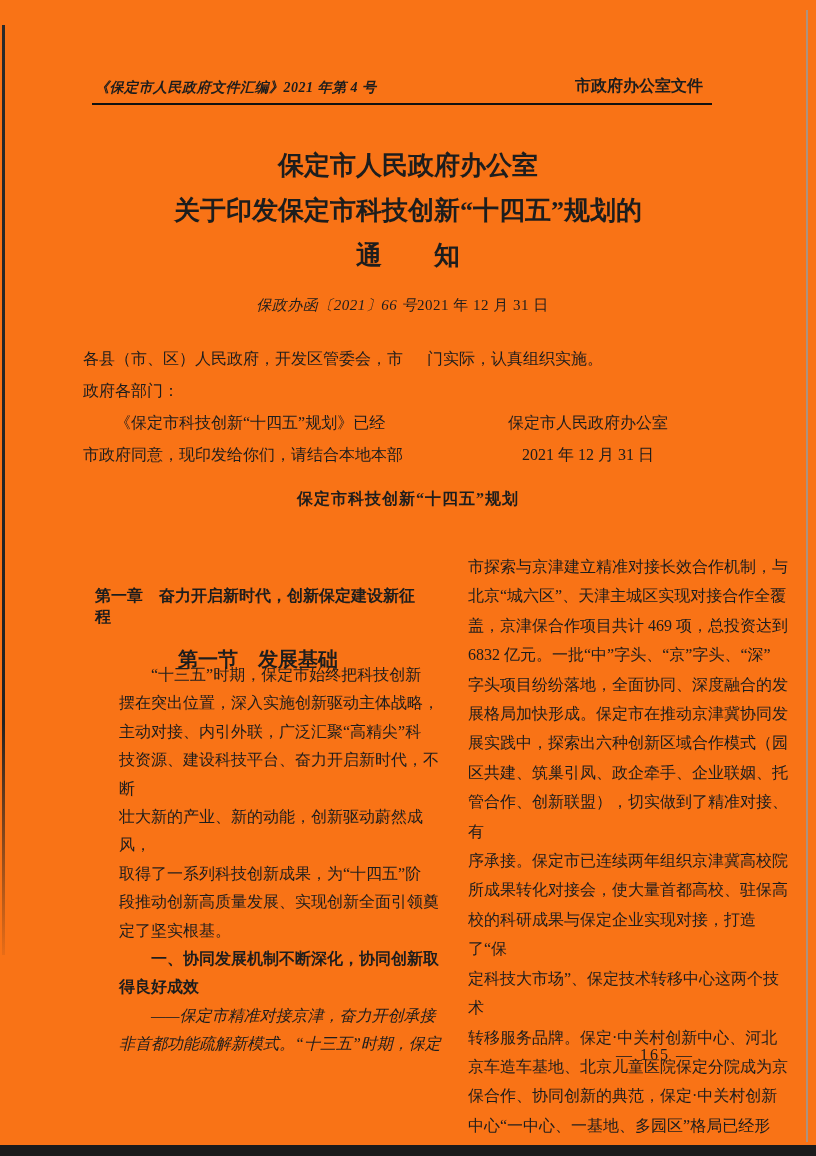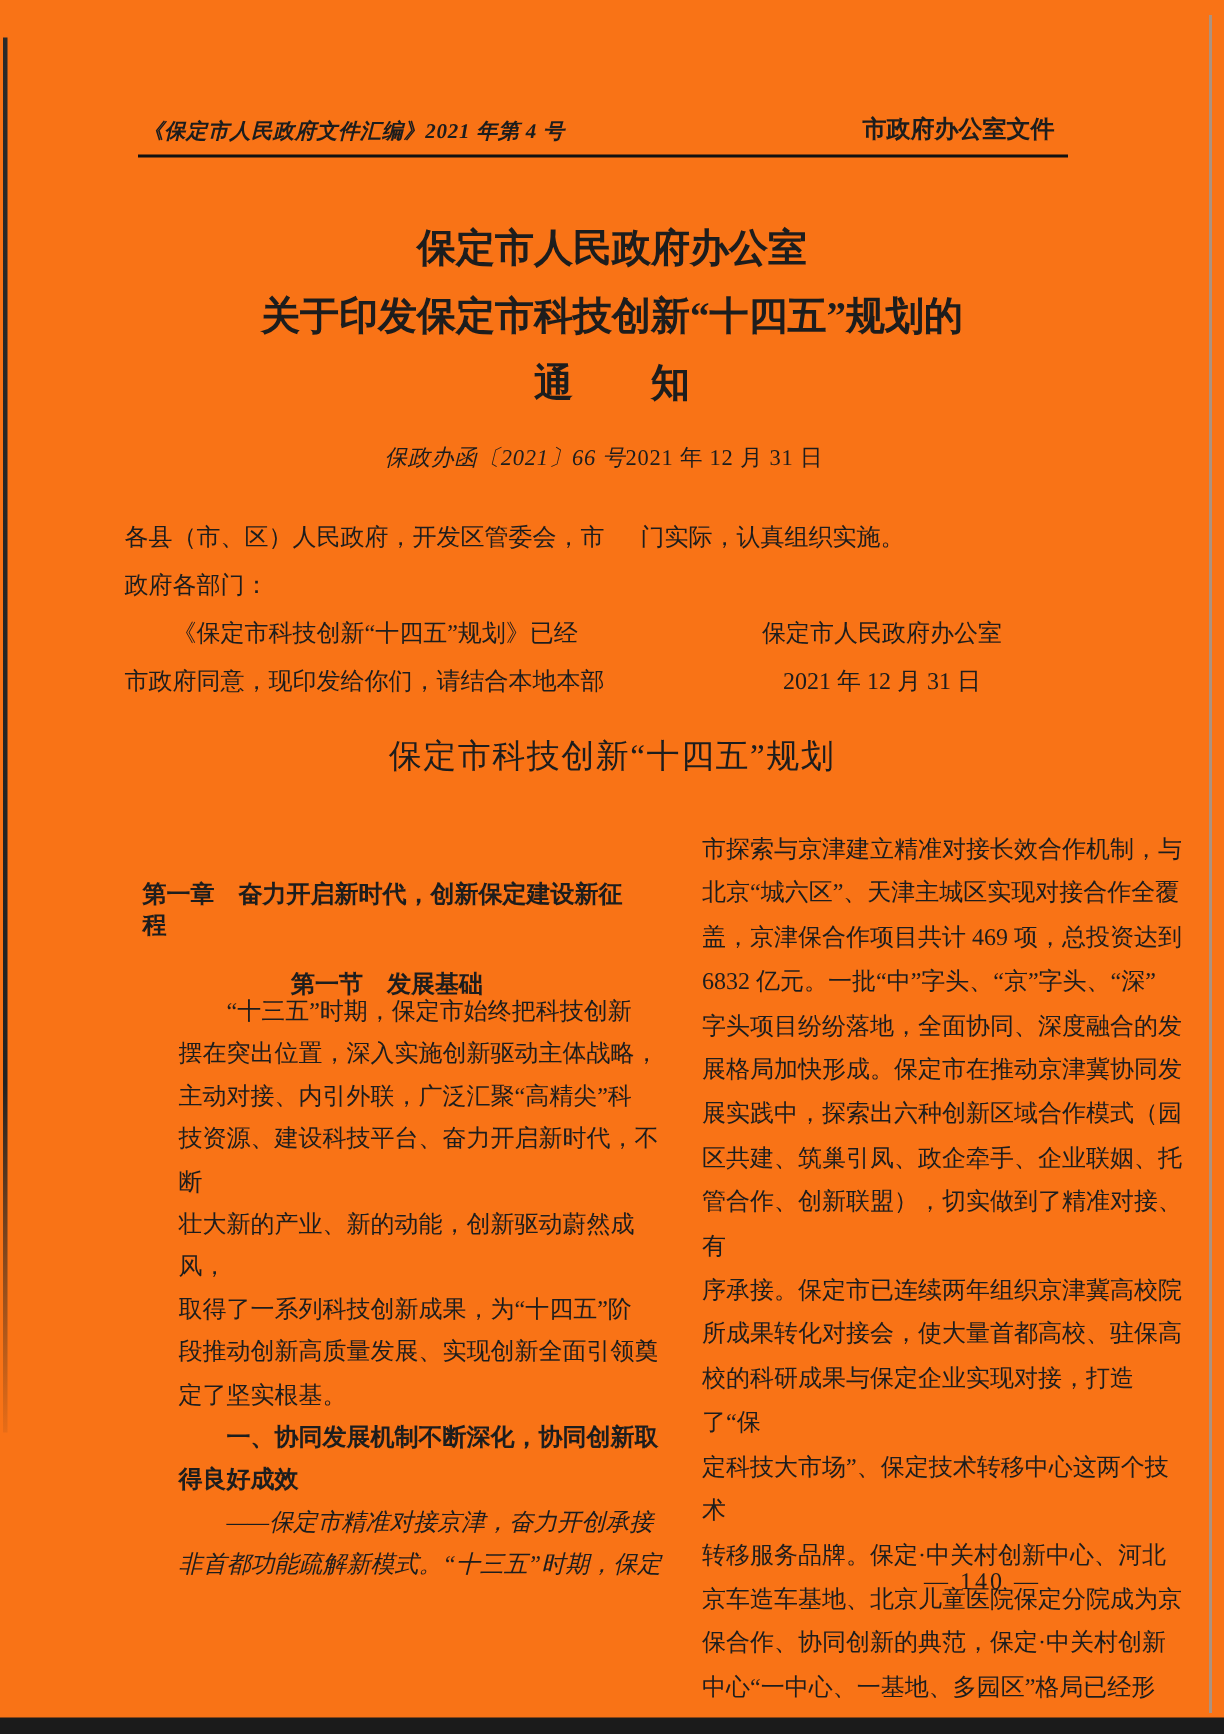--- a/index.html
+++ b/index.html
@@ -32,7 +32,7 @@
   .sig-line{text-align:center;}
 
   .plan-title{position:absolute;left:92px;top:489px;width:632px;text-align:center;
-    font-size:22px;font-weight:400;letter-spacing:1px;}
+    font-size:16px;font-weight:700;letter-spacing:1px;}
 
   .chapter-heading{position:absolute;left:95px;top:586px;width:328px;
     font-family:"Liberation Sans","DejaVu Sans",sans-serif;font-weight:700;font-size:16px;}

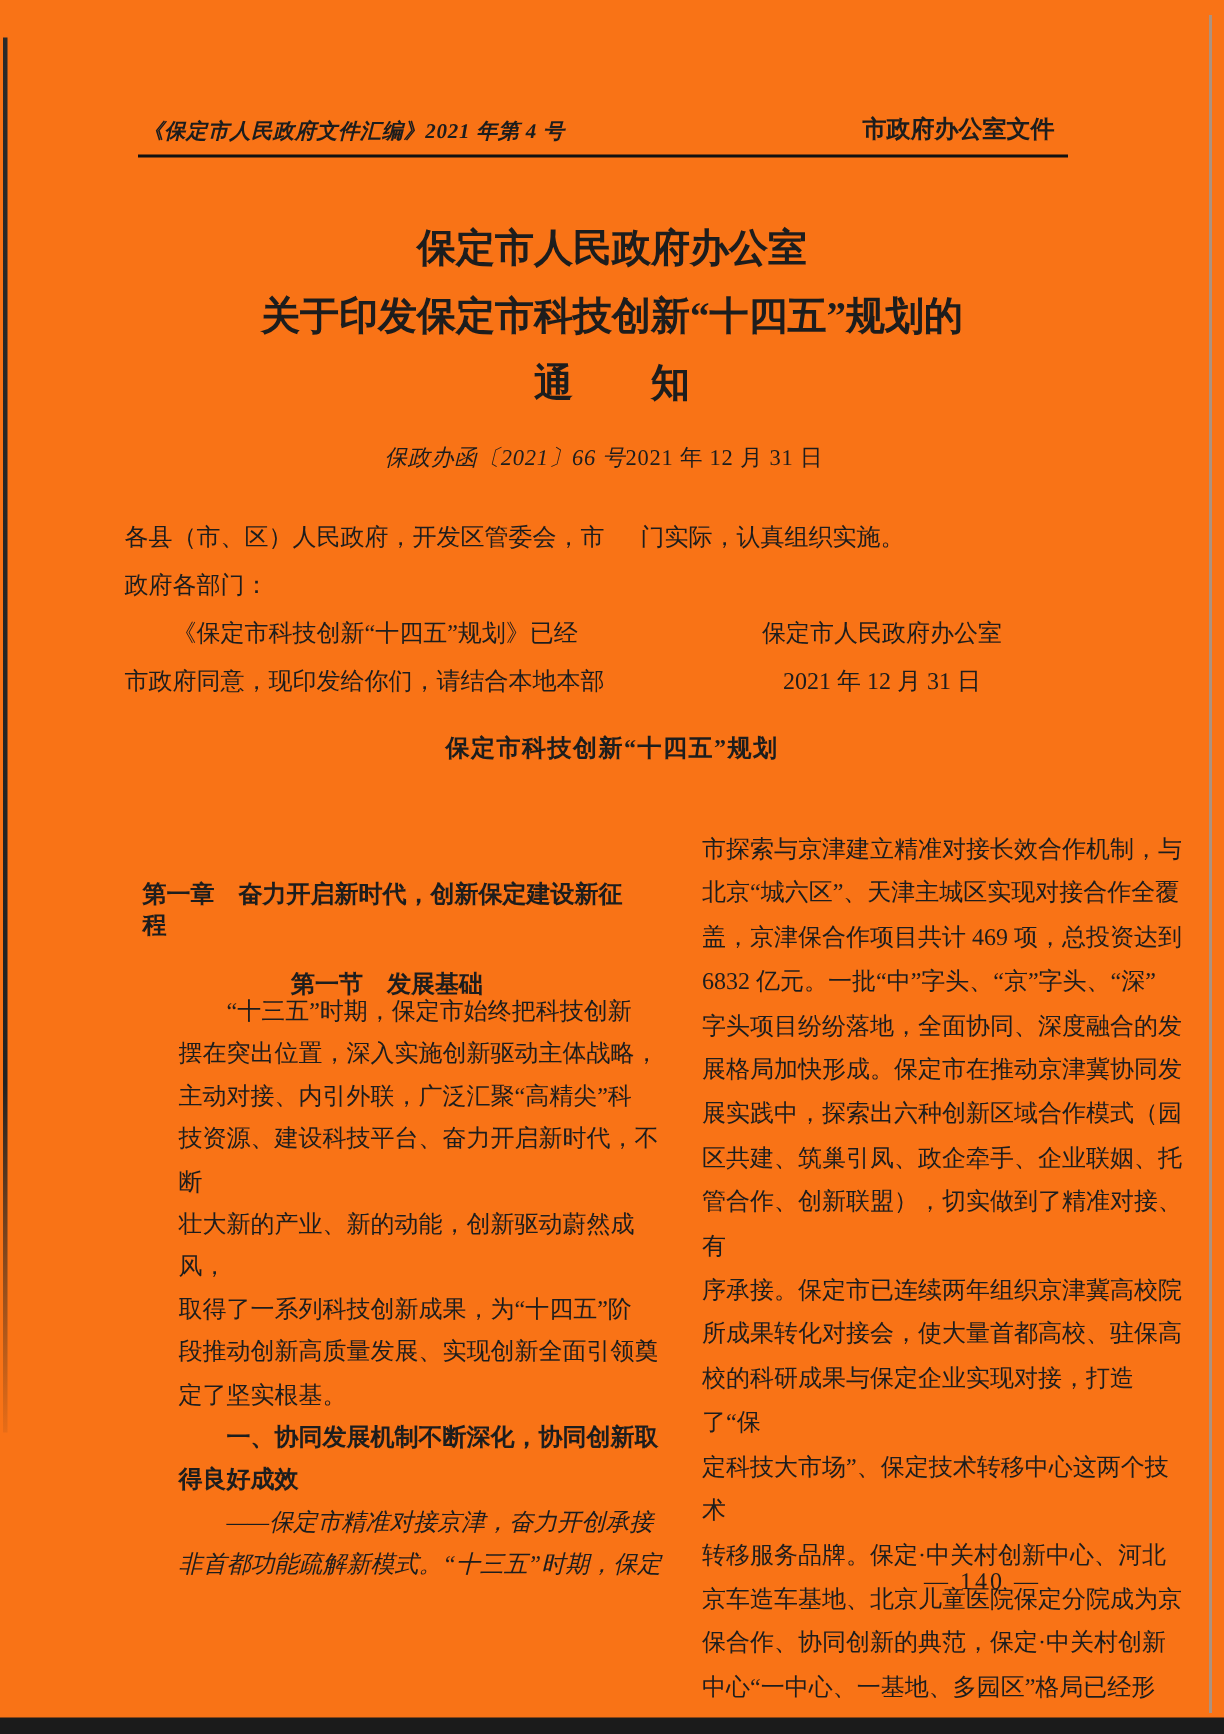--- a/index.html
+++ b/index.html
@@ -37,7 +37,7 @@
   .chapter-heading{position:absolute;left:95px;top:586px;width:328px;
     font-family:"Liberation Sans","DejaVu Sans",sans-serif;font-weight:700;font-size:16px;}
   .section-heading{position:absolute;left:95px;top:646px;width:326px;text-align:center;
-    font-family:"Liberation Sans","DejaVu Sans",sans-serif;font-weight:700;font-size:16px;}
+    font-family:"Liberation Sans","DejaVu Sans",sans-serif;font-weight:700;font-size:20px;}
 
   .plan-col-left{left:95px;top:661px;width:328px;line-height:28.4px;margin-left:24px;}
   .plan-col-right{left:444px;top:552px;width:324px;line-height:29.4px;margin-left:24px;}

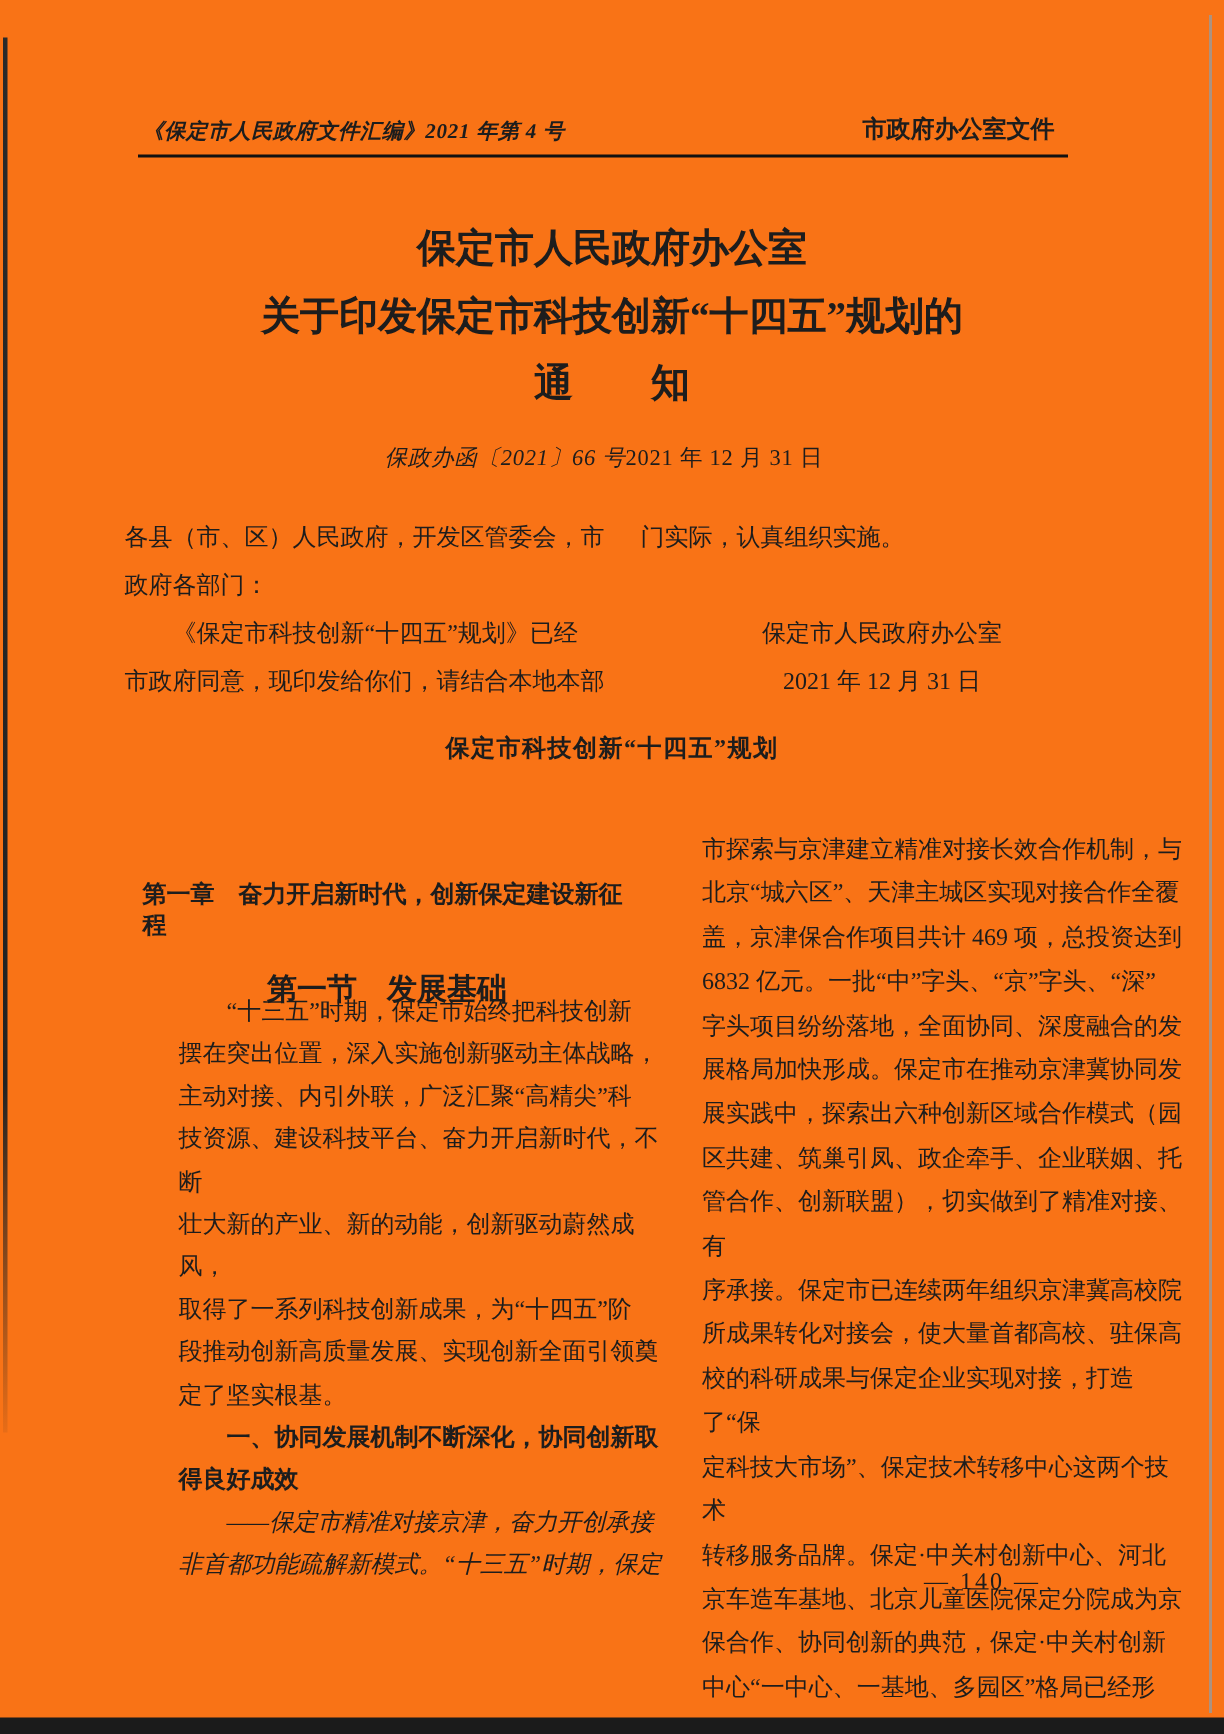--- a/index.html
+++ b/index.html
@@ -124,7 +124,7 @@
       <div class="tline">中心“一中心、一基地、多园区”格局已经形</div>
     </div>
 
-  <div class="page-number">— 140 —</div>
+  <div class="page-number">— 165 —</div>
 
 </div>
 

